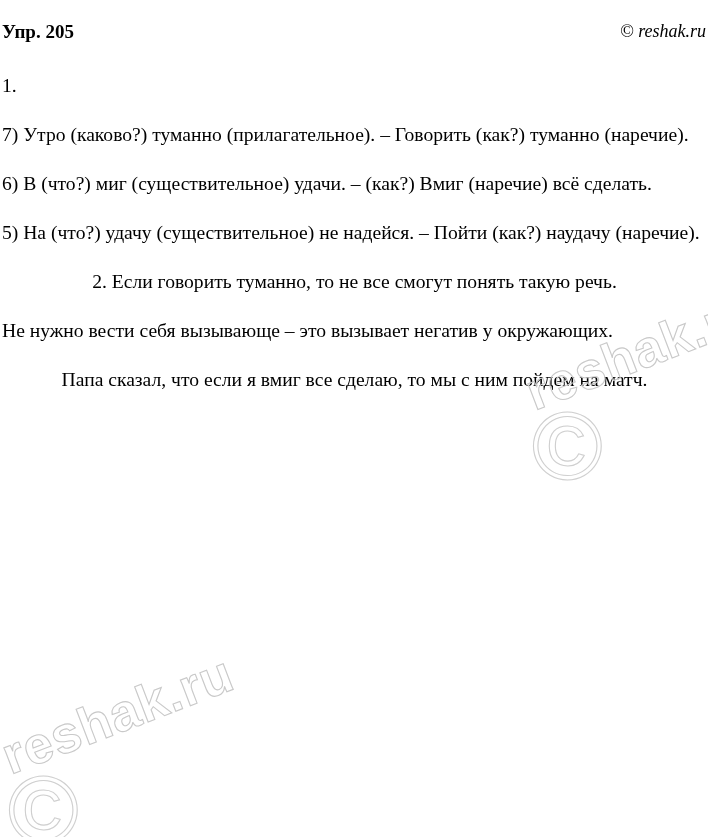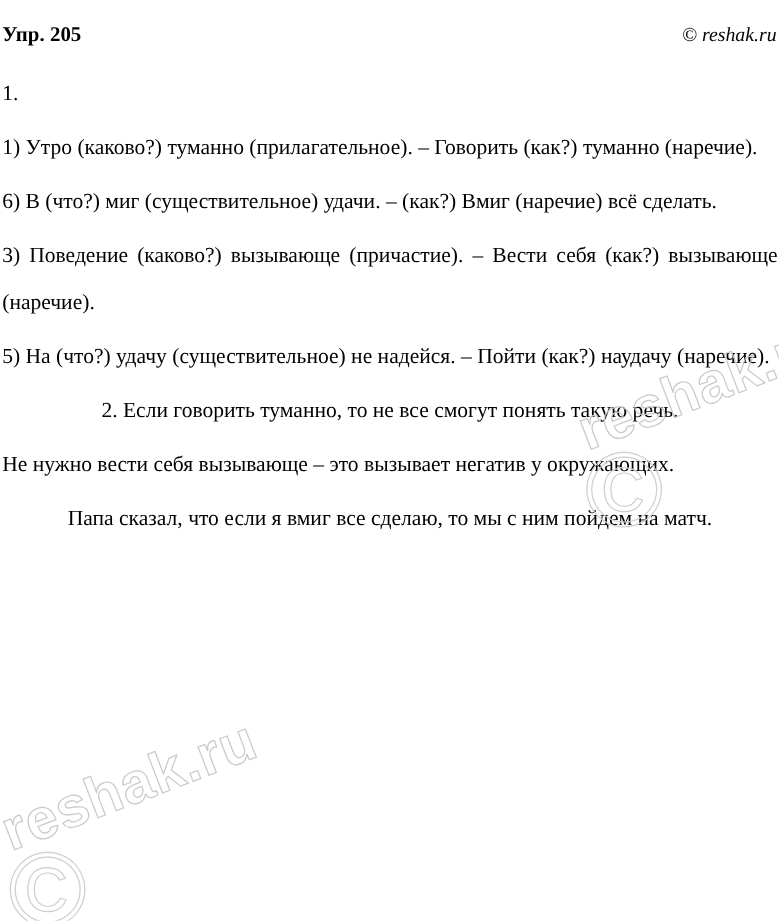--- a/index.html
+++ b/index.html
@@ -155,7 +155,7 @@
 
     <div class="section-number">1.</div>
 
-    <p class="para justify-all">1) Утро (каково?) туманно (прилагательное). – Говорить (как?) туманно (наречие).</p>
+    <p class="para justify-all">7) Утро (каково?) туманно (прилагательное). – Говорить (как?) туманно (наречие).</p>
 
     <p class="para justify-all">6) В (что?) миг (существительное) удачи. – (как?) Вмиг (наречие) всё сделать.</p>
 

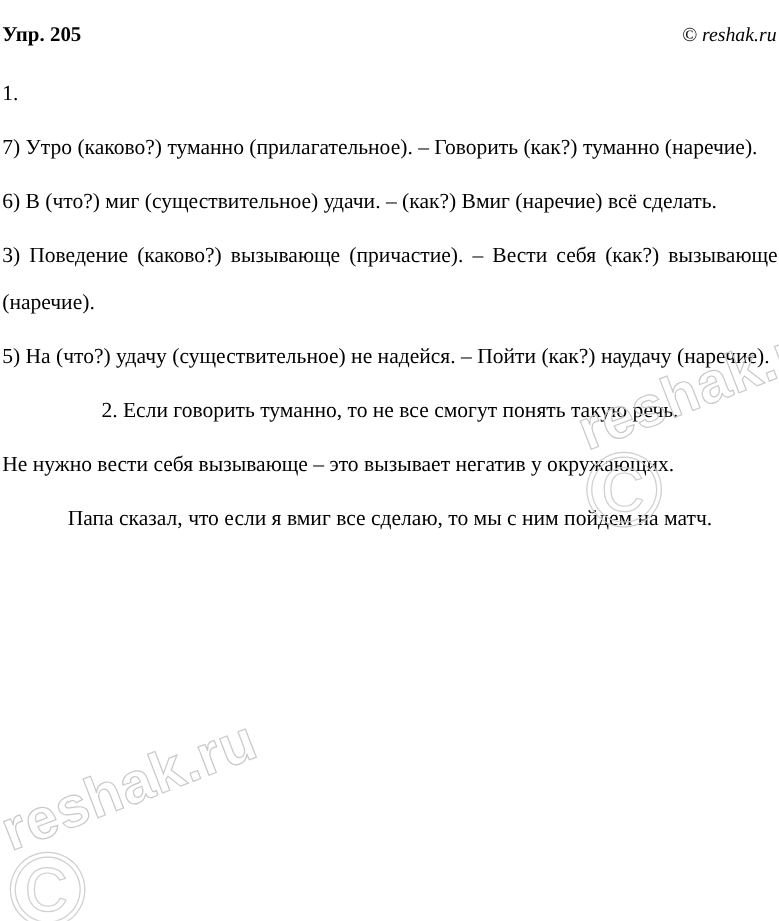--- a/index.html
+++ b/index.html
@@ -159,7 +159,6 @@
 
     <p class="para justify-all">6) В (что?) миг (существительное) удачи. – (как?) Вмиг (наречие) всё сделать.</p>
 
-    <p class="para justify-all">3) Поведение (каково?) вызывающе (причастие). – Вести себя (как?) вызывающе (наречие).</p>
 
     <p class="para justify-all">5) На (что?) удачу (существительное) не надейся. – Пойти (как?) наудачу (наречие).</p>
 

